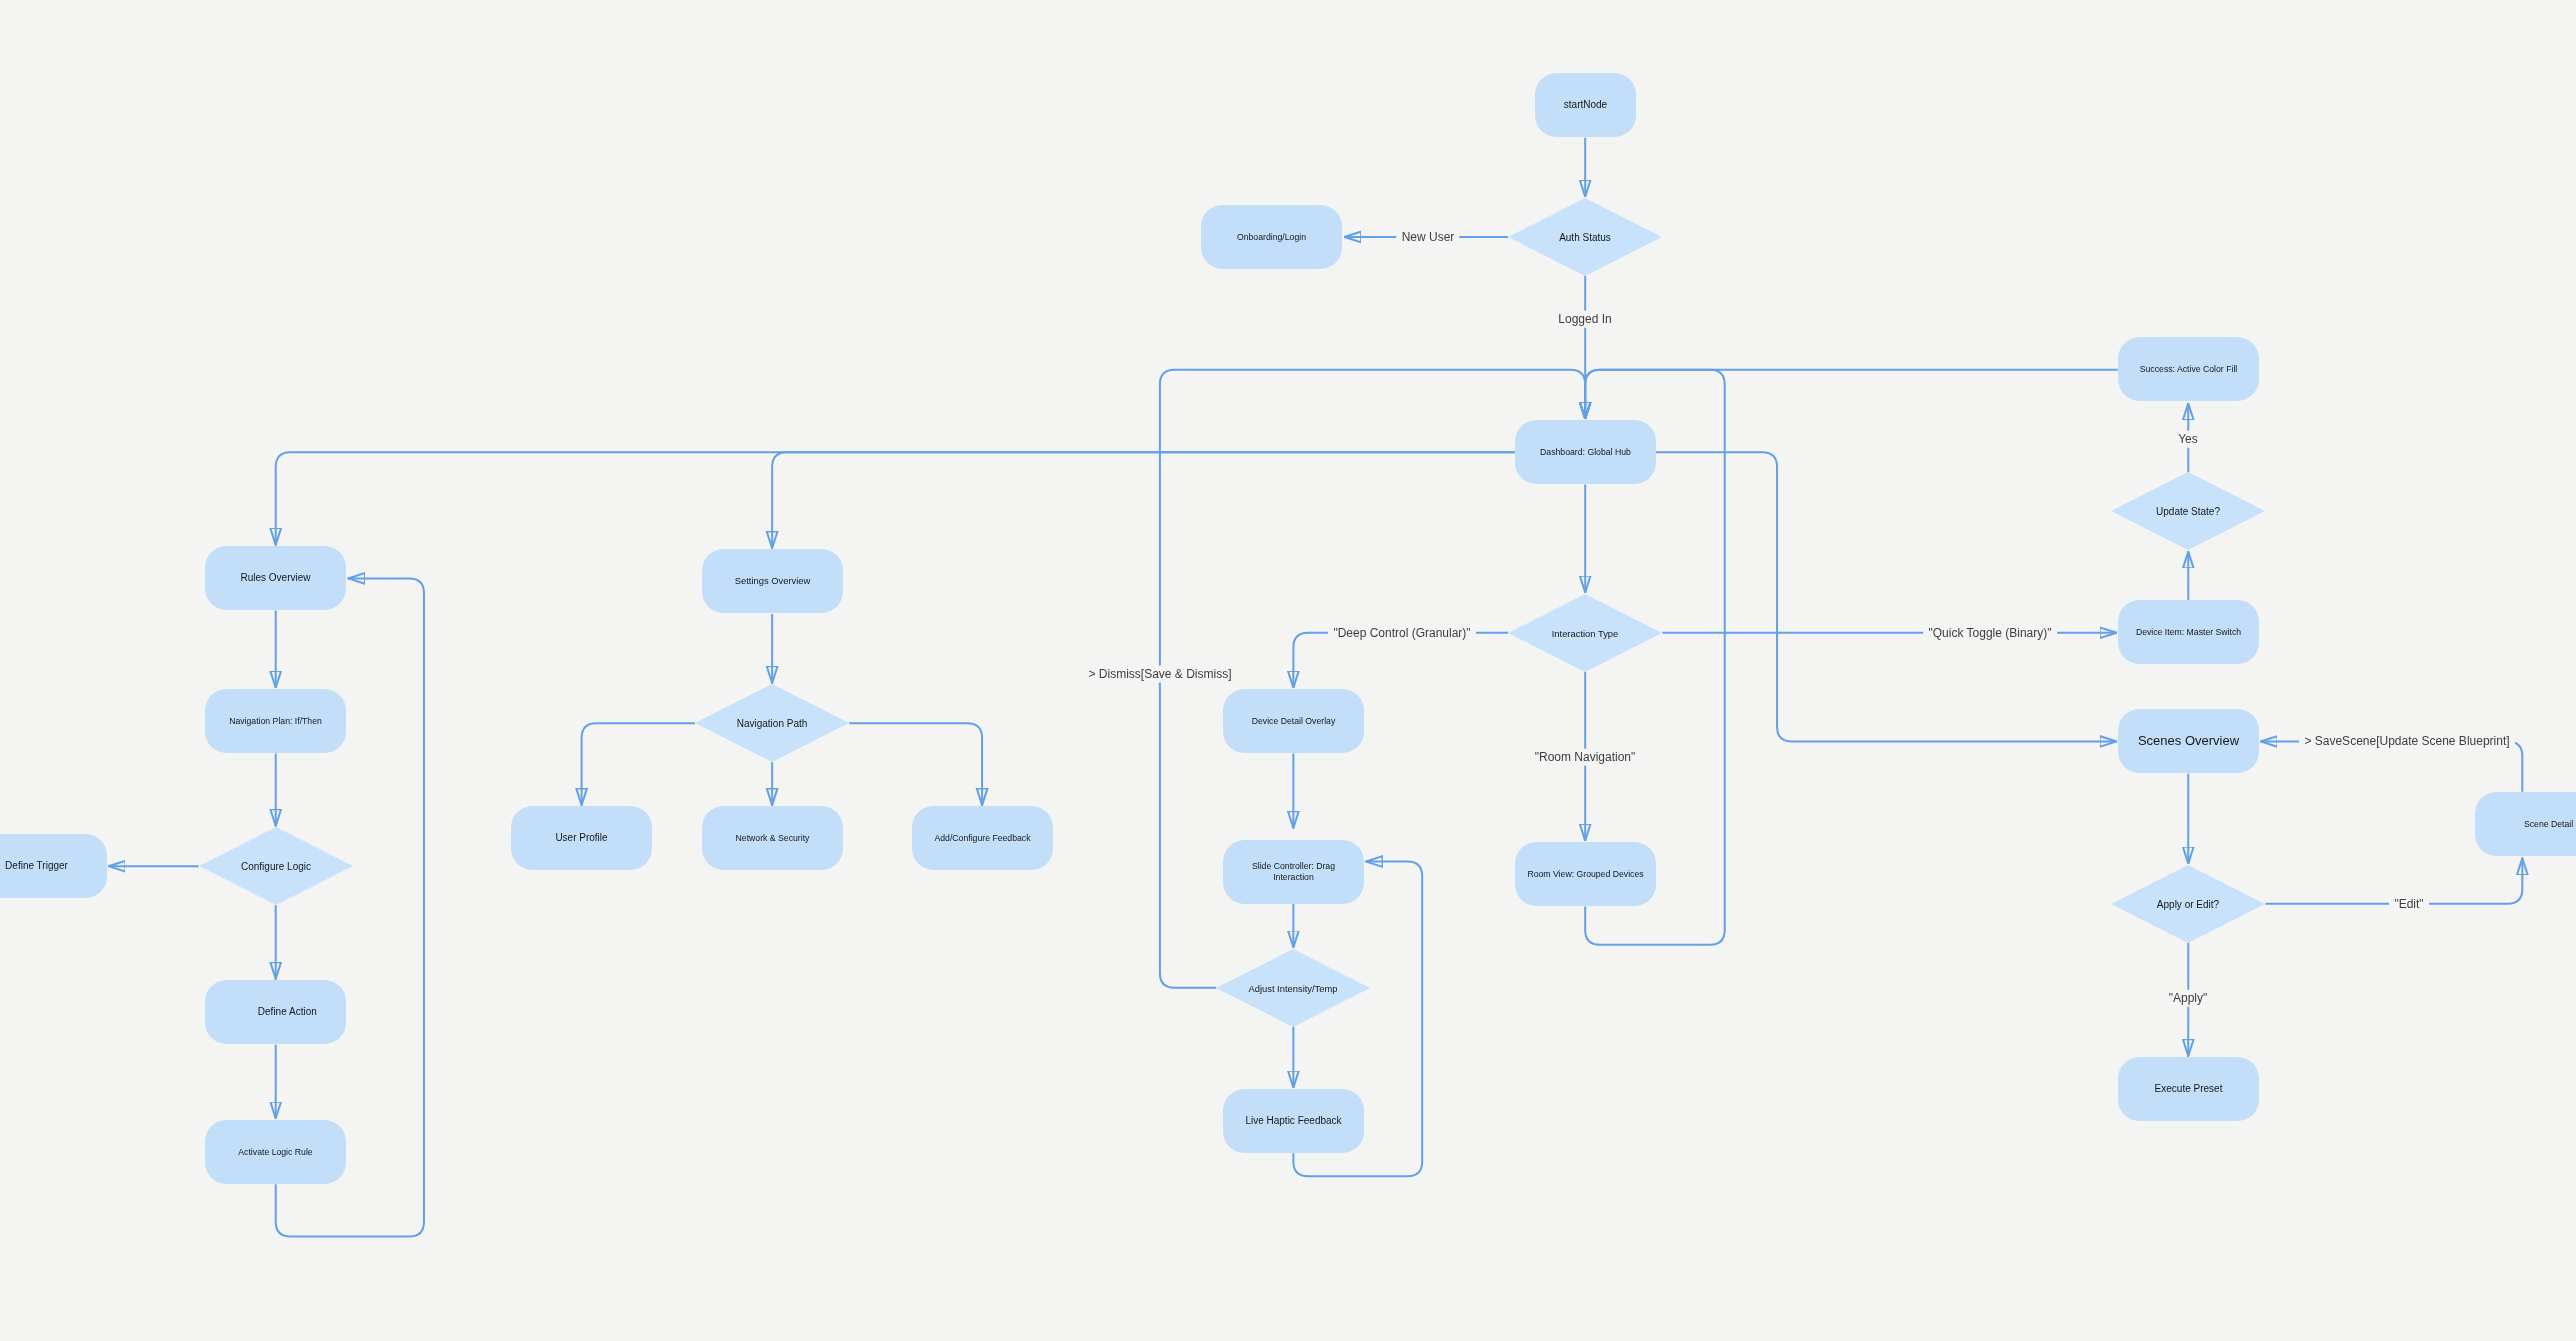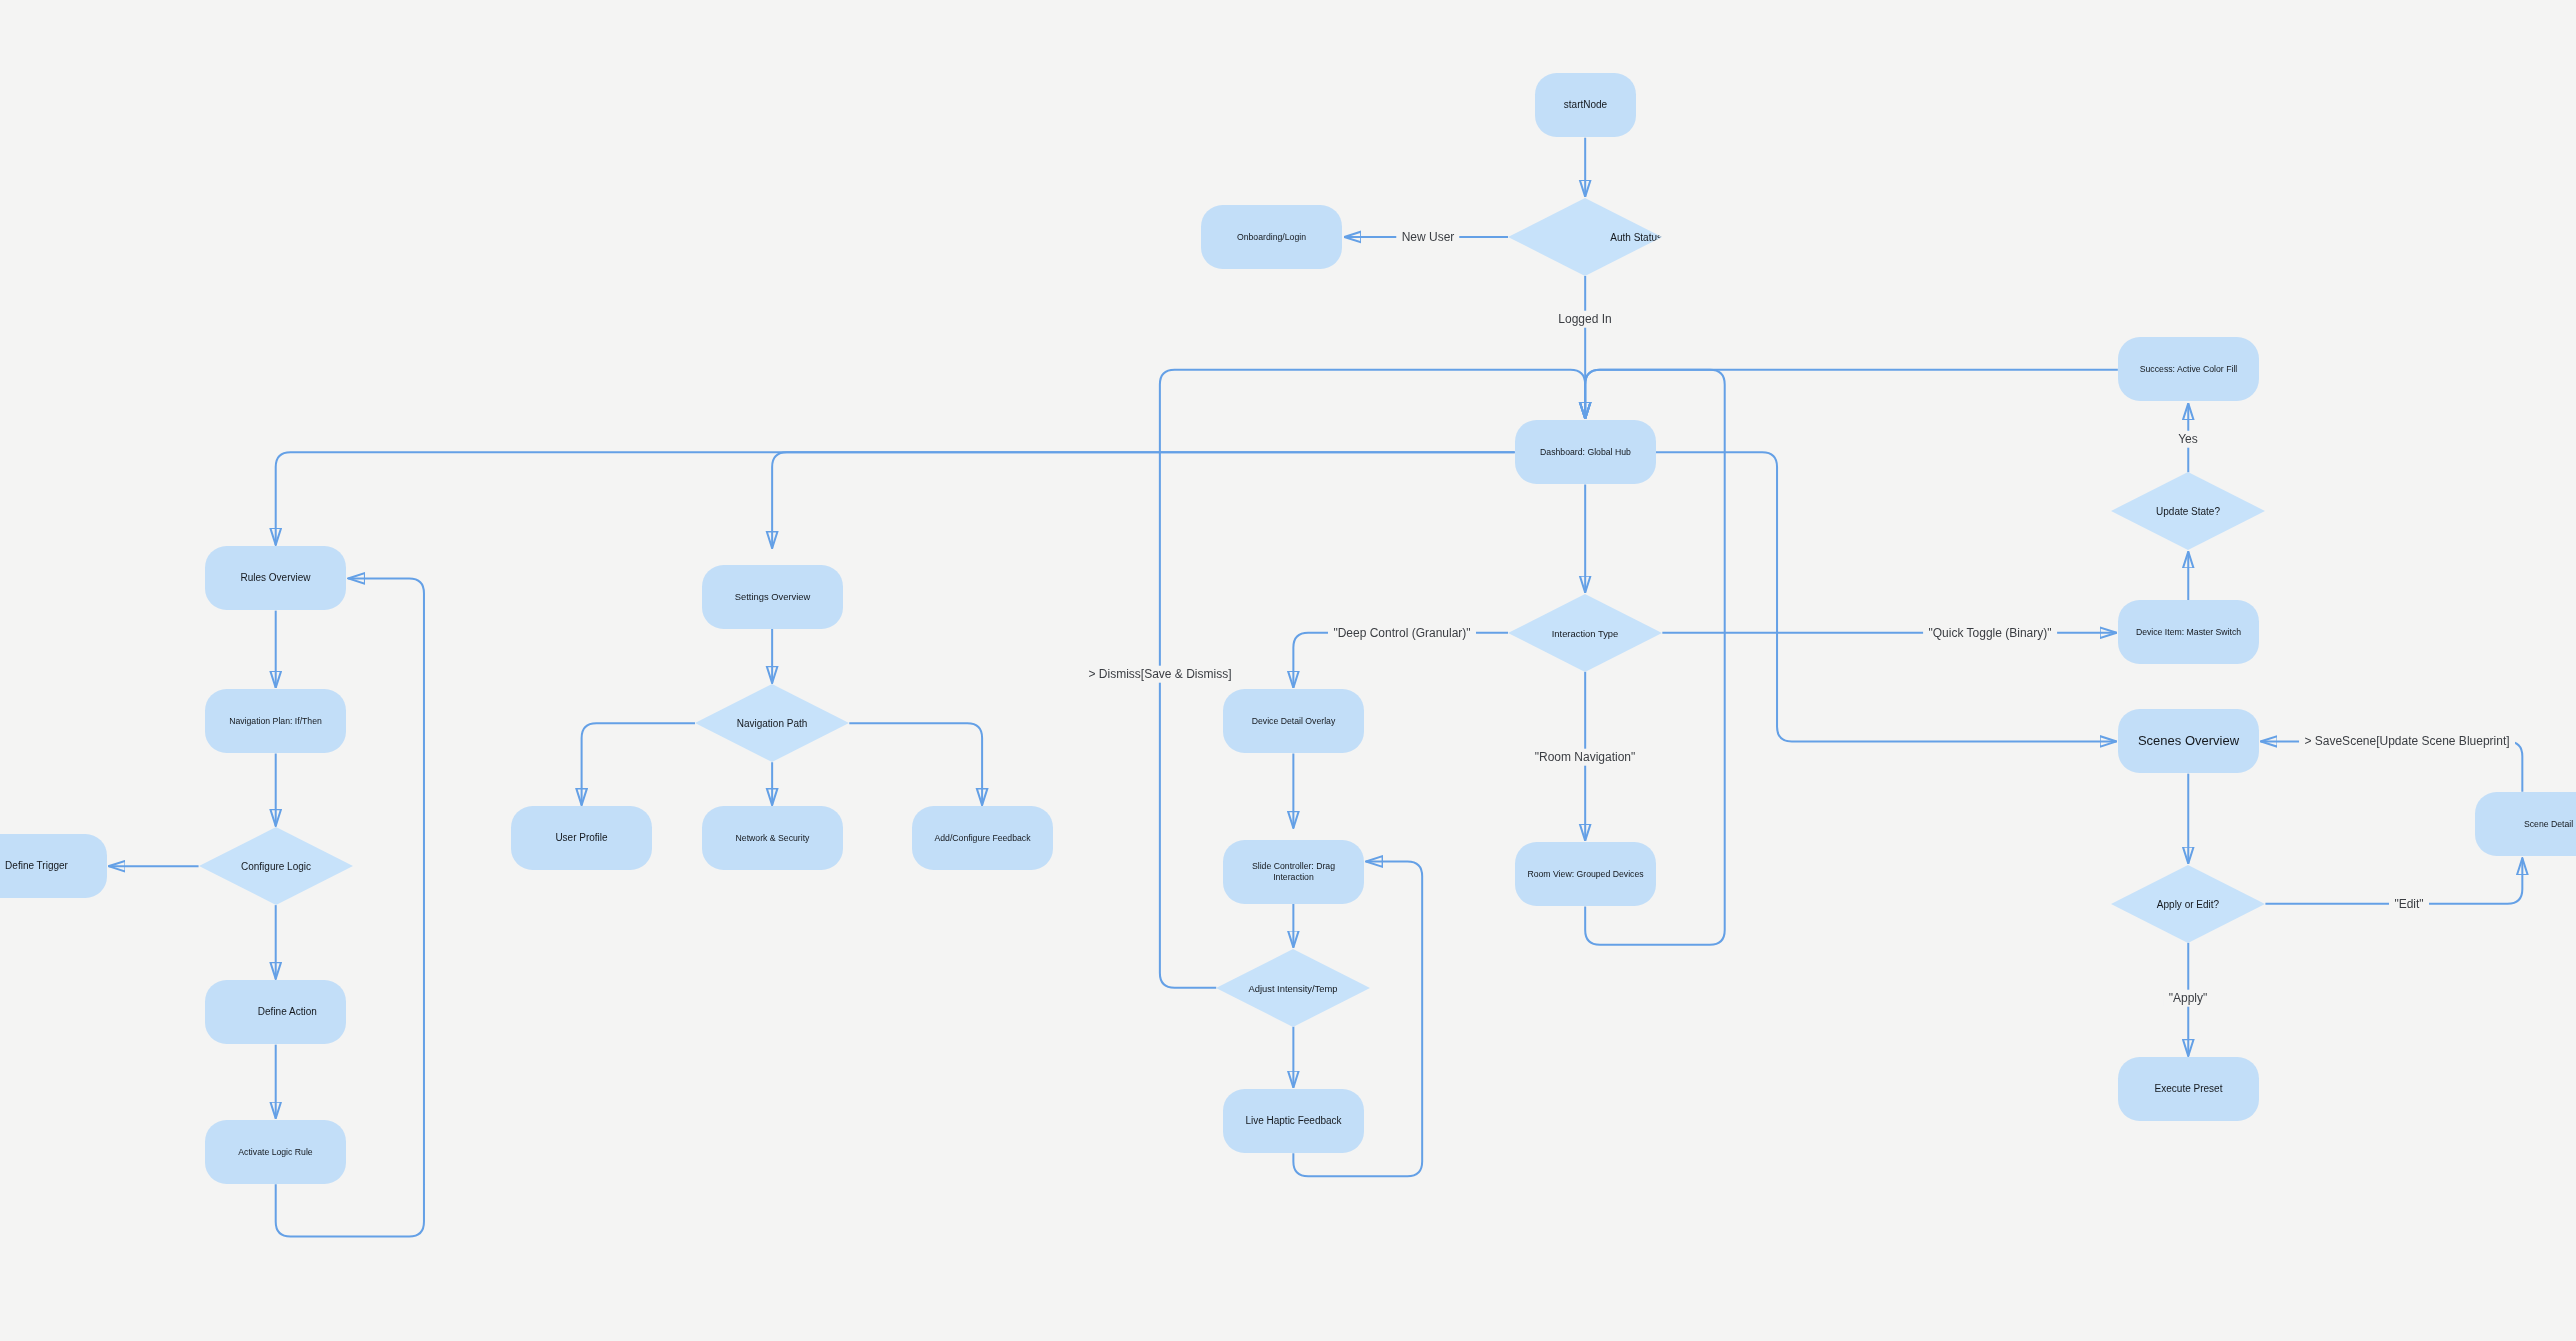--- a/index.html
+++ b/index.html
@@ -78,7 +78,7 @@
 <div class="node" style="left:1535px;top:73px;width:101px;">
     <span>startNode</span>
   </div>
-<div class="diamond" style="left:1508px;top:198px;justify-content:flex-end;">
+<div class="diamond" style="left:1508px;top:198px;">
     <span>Auth Status</span>
   </div>
 <div class="node sm" style="left:1201px;top:205px;">

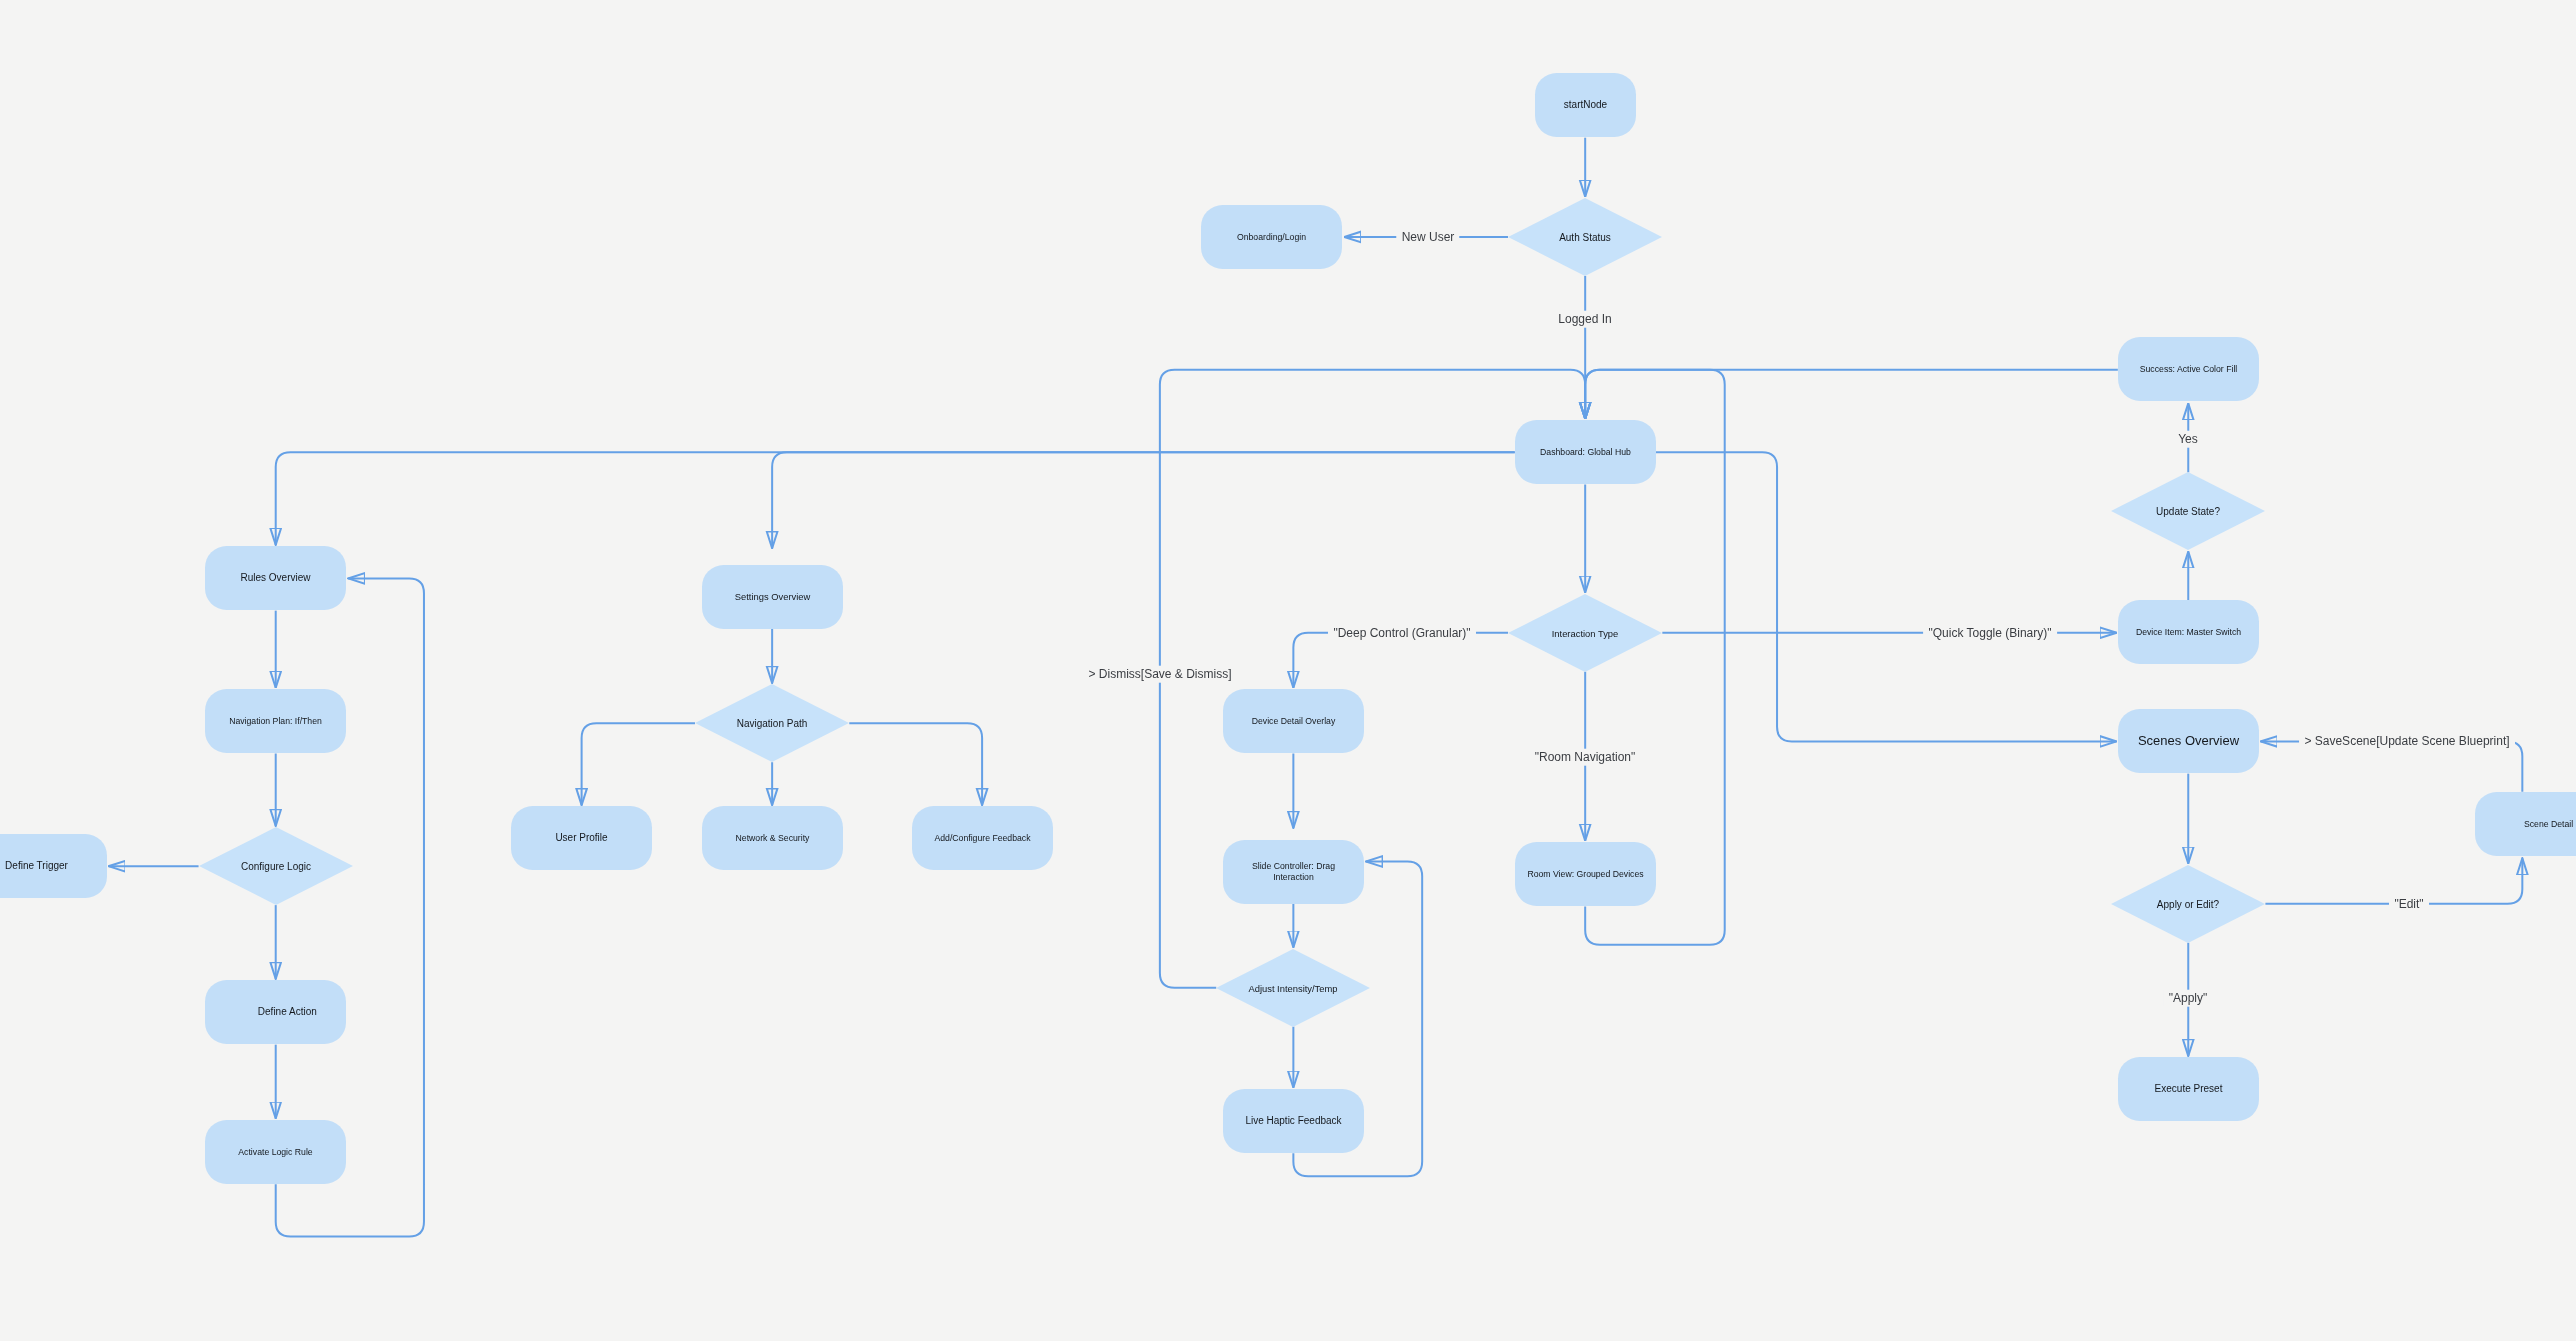--- a/index.html
+++ b/index.html
@@ -132,7 +132,7 @@
 <div class="node sm" style="left:205px;top:1120px;">
     <span>Activate Logic Rule</span>
   </div>
-<div class="node" style="left:702px;top:549px;font-size:9.4px;margin-top:16px;">
+<div class="node" style="left:702px;top:549px;font-size:9.4px;">
     <span>Settings Overview</span>
   </div>
 <div class="diamond" style="left:695px;top:684px;">

